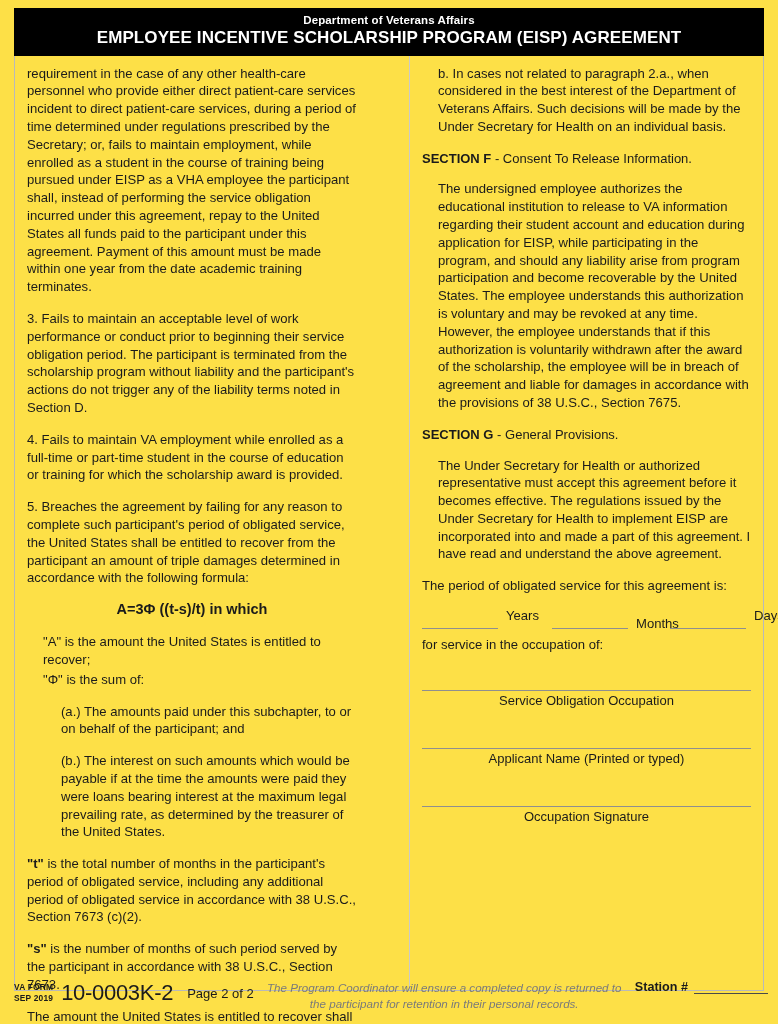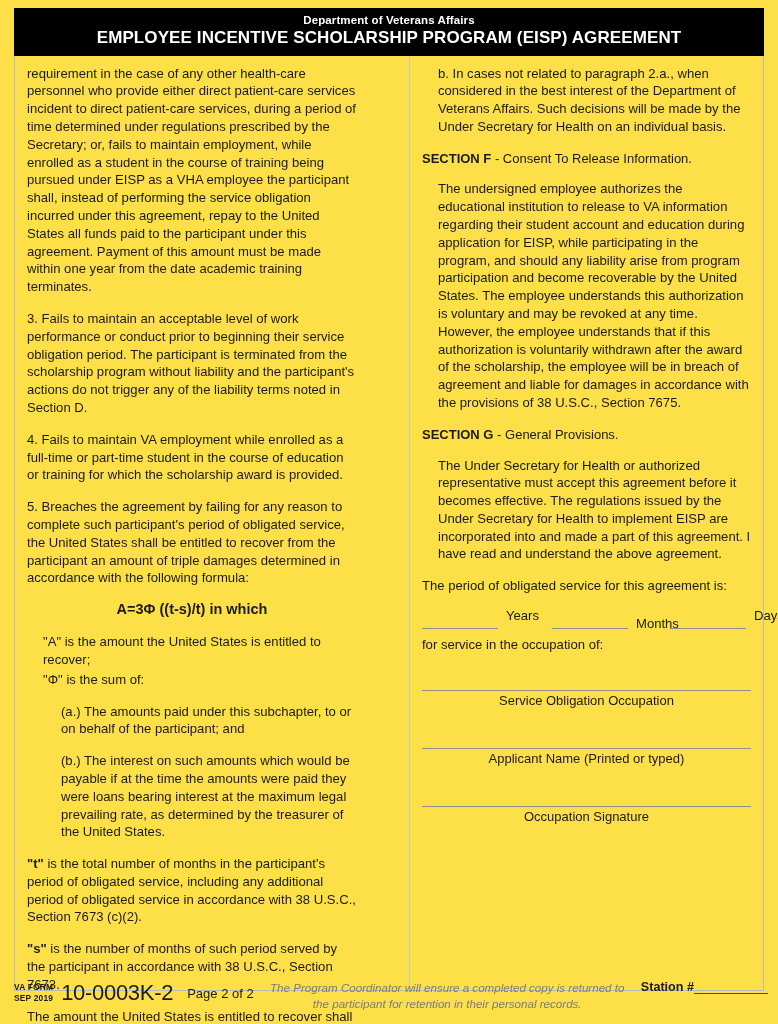--- a/index.html
+++ b/index.html
@@ -171,6 +171,7 @@
     font-weight: bold;
     display: flex;
     align-items: flex-end;
+    gap: 6px;
   }
   .station-line {
     display: inline-block;

